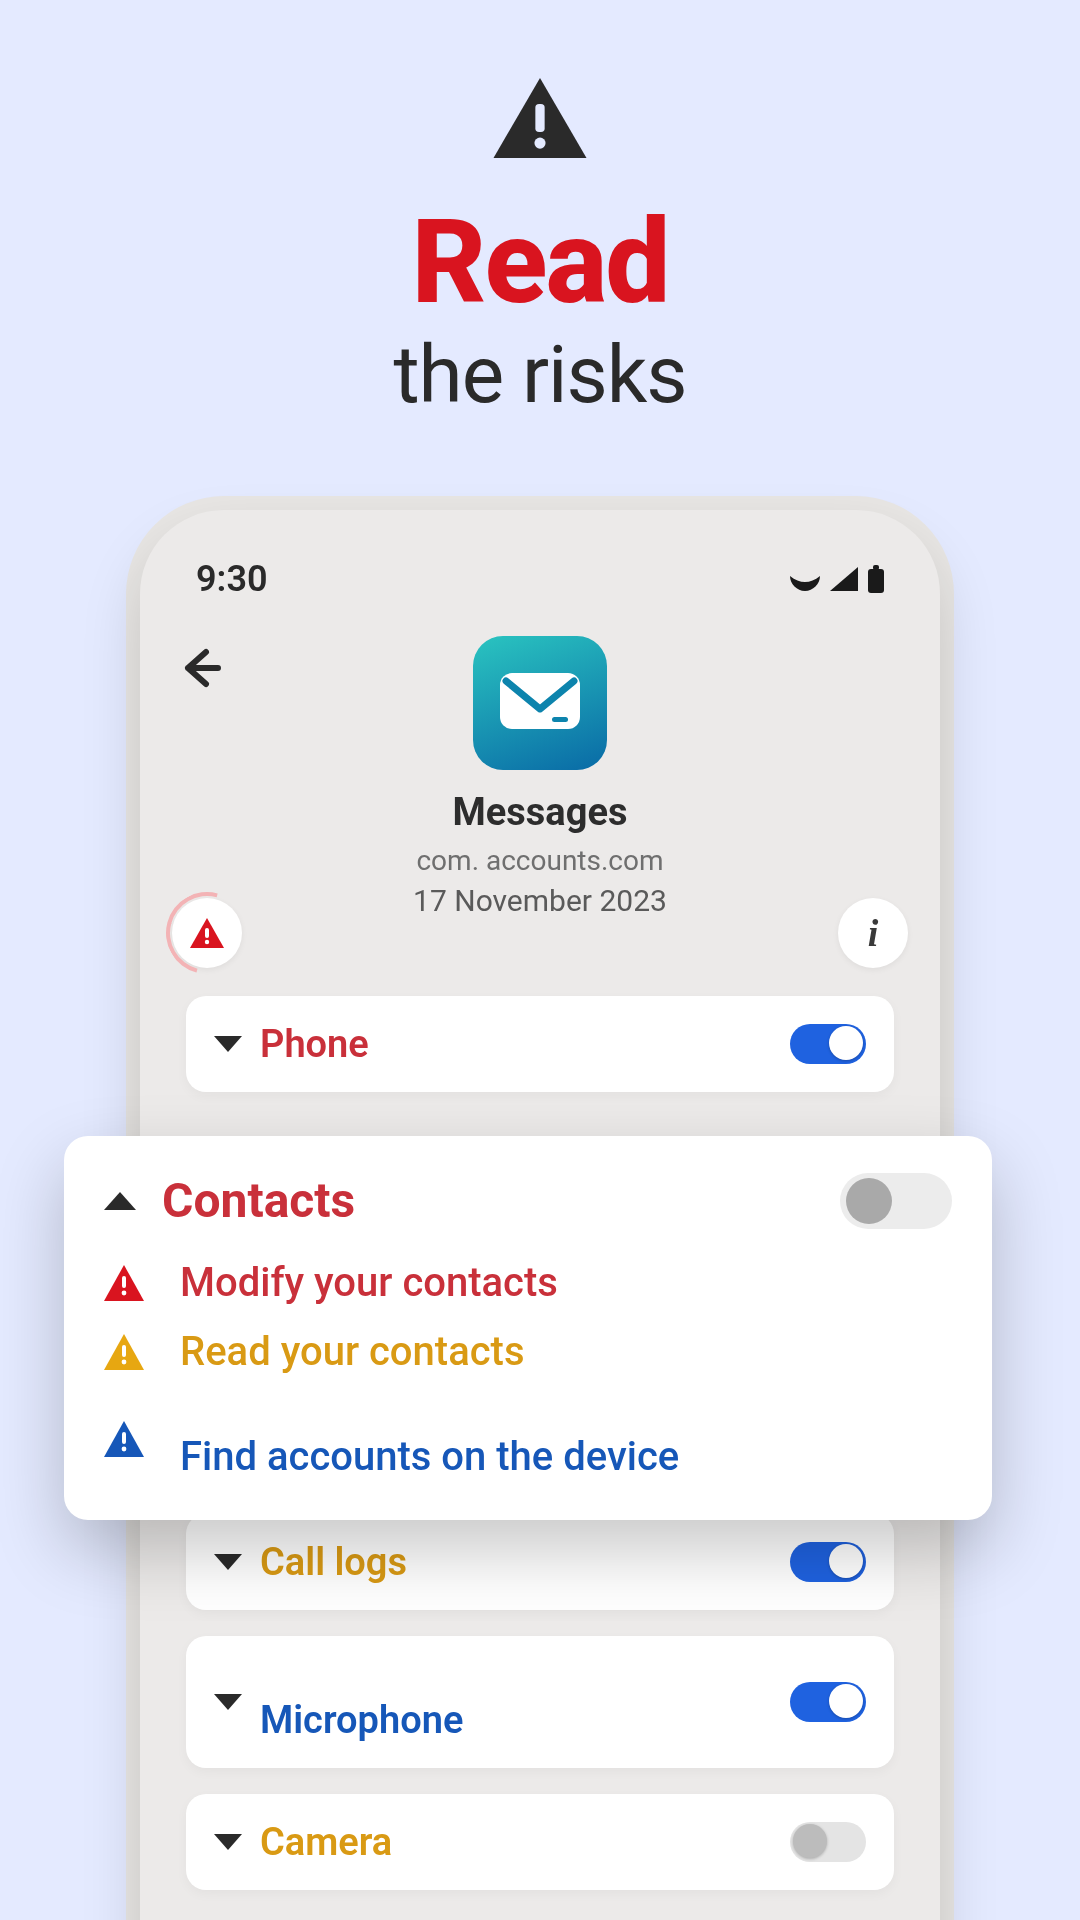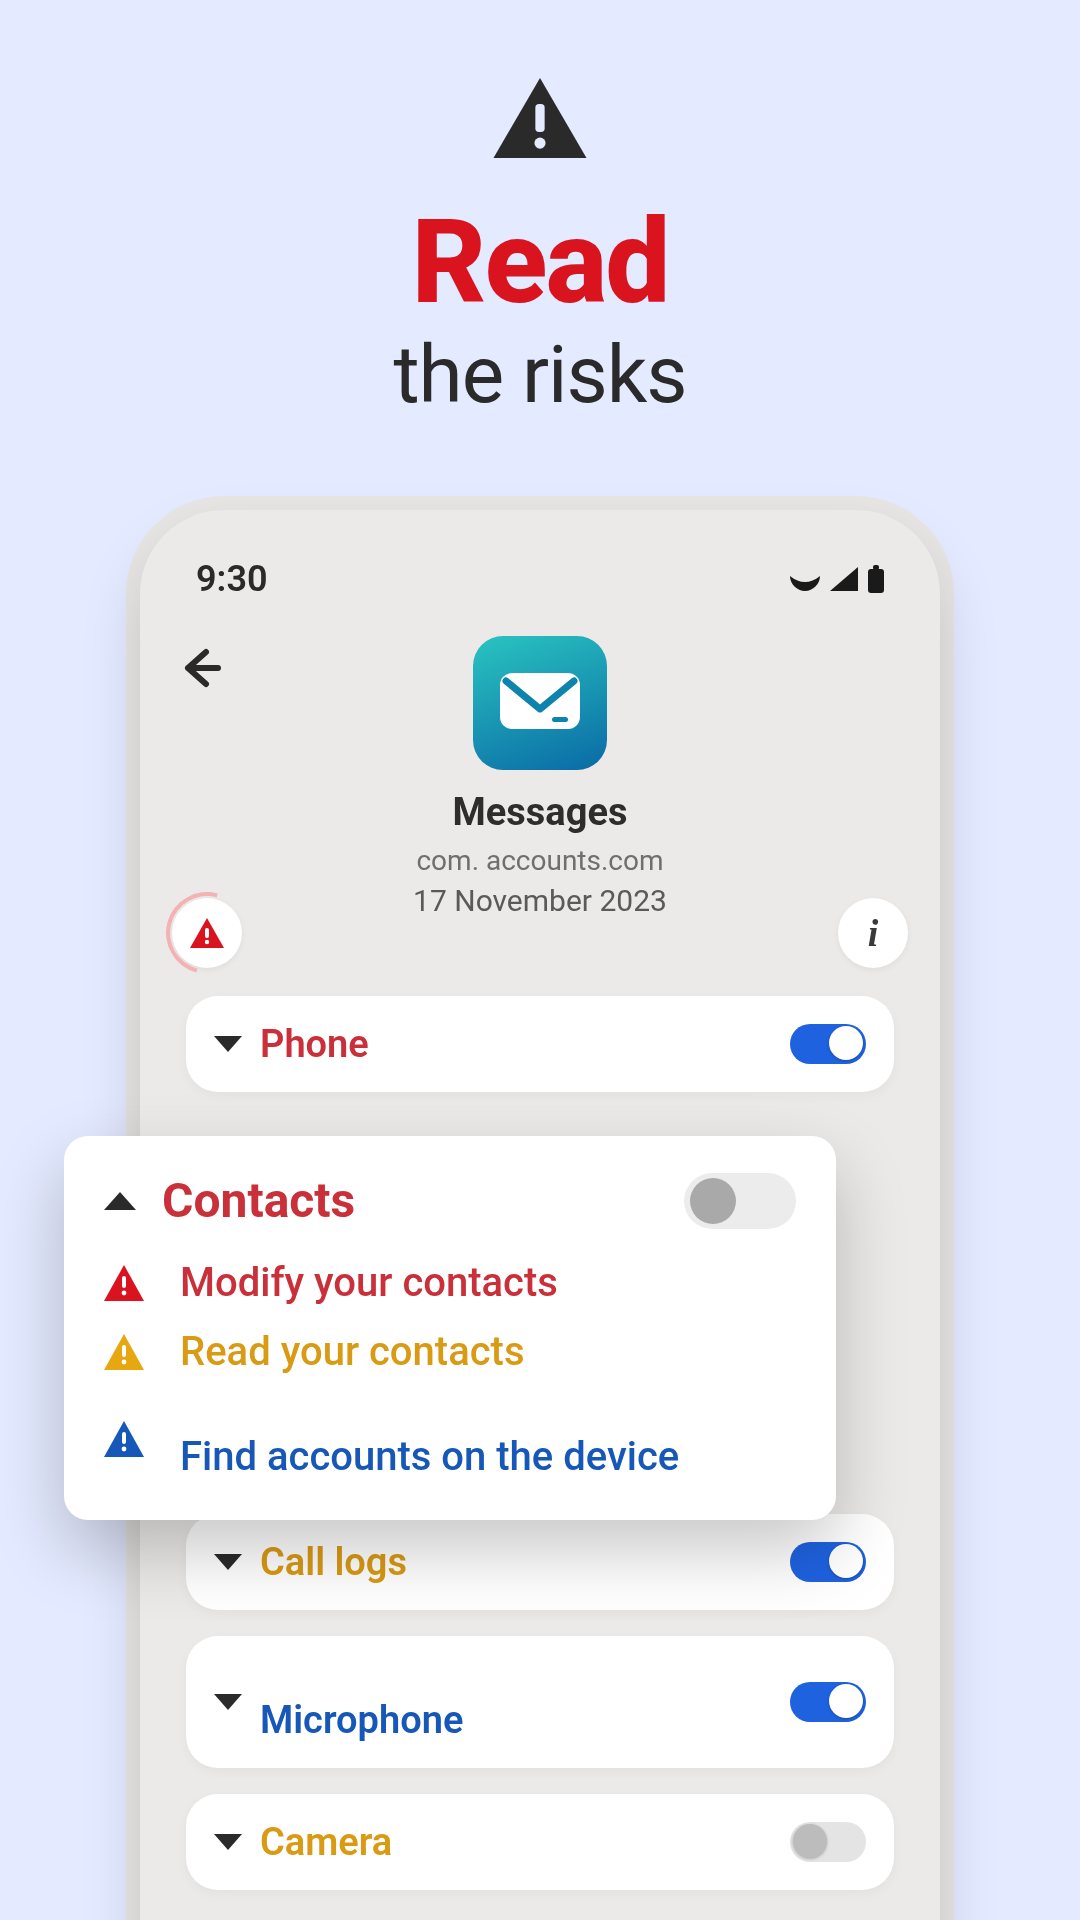--- a/index.html
+++ b/index.html
@@ -103,7 +103,7 @@
   .perm-list { padding: 28px 46px 0 46px; display:flex; flex-direction:column; gap:26px; }
   .perm-card {
     background:#fff;
-    border-radius: 32px;
+    border-radius: 20px;
     padding: 26px 28px;
     display:flex;
     align-items:center;

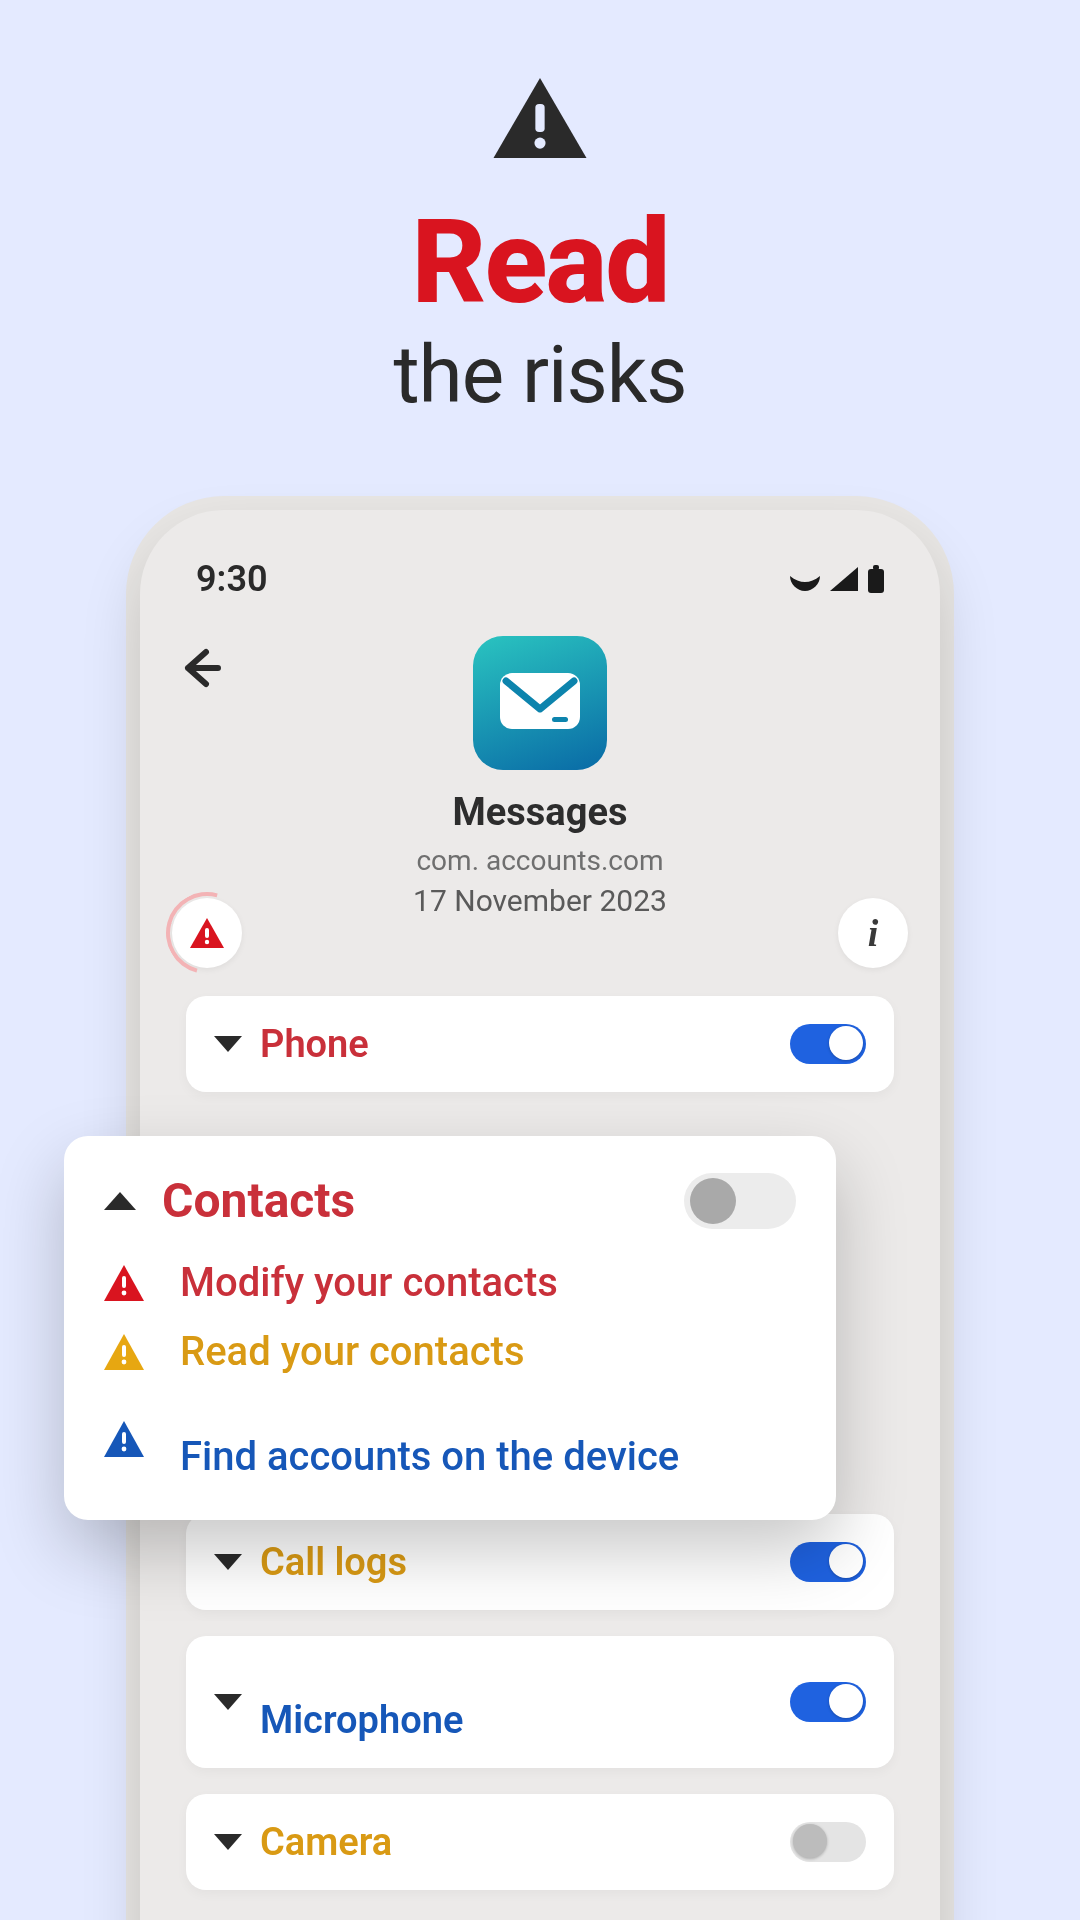--- a/index.html
+++ b/index.html
@@ -142,7 +142,7 @@
   .overlay-card {
     position:absolute;
     left: 64px;
-    width: 772px;
+    width: 928px;
     top: 1136px;
     background:#fff;
     border-radius: 24px;

